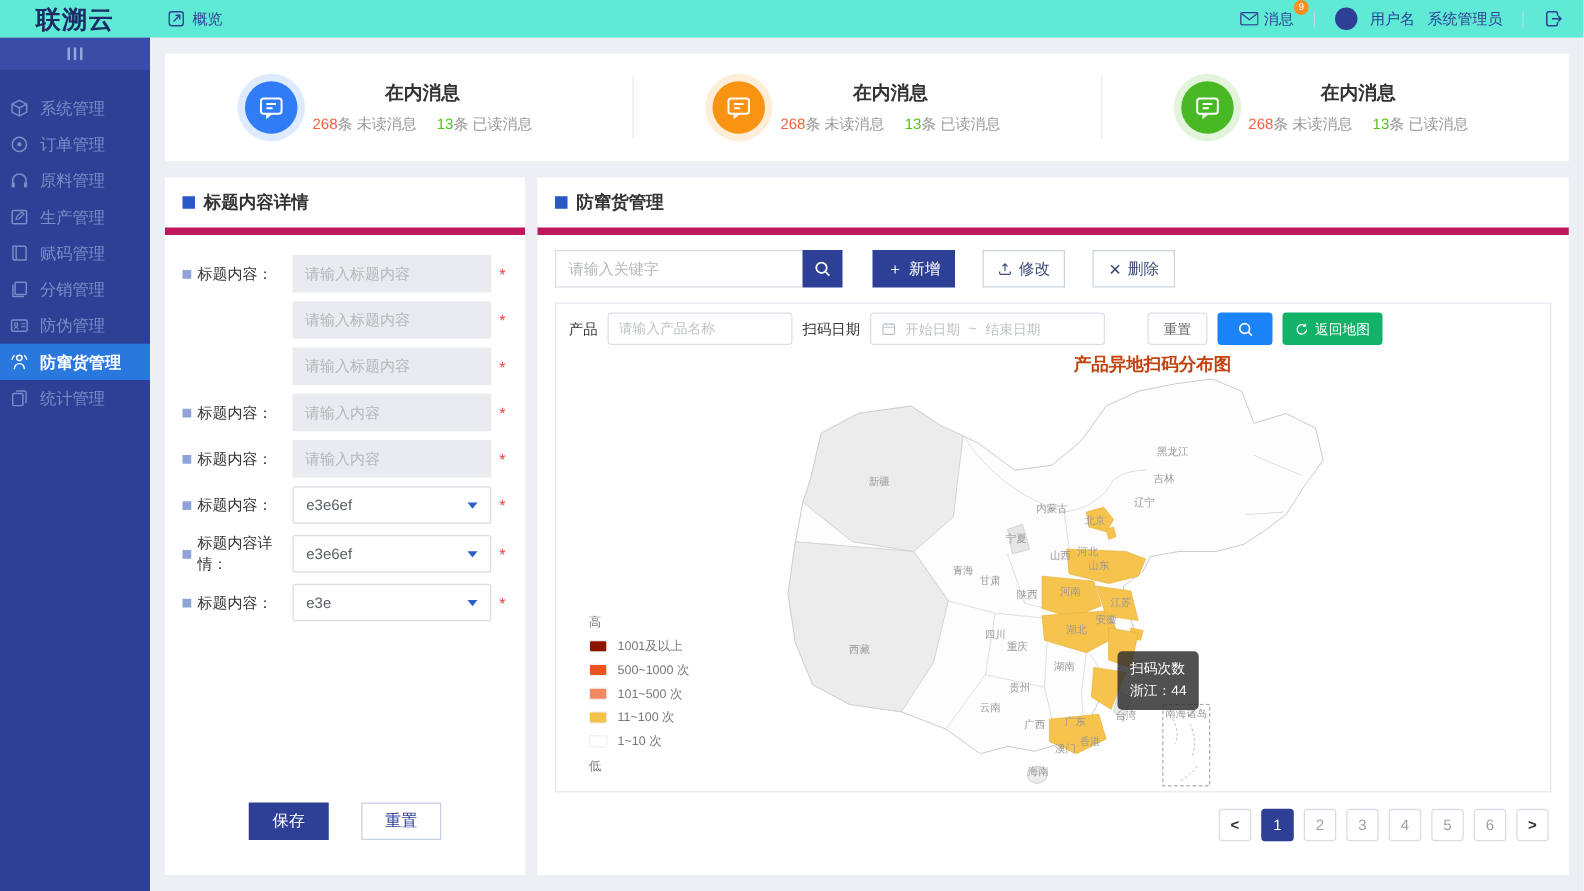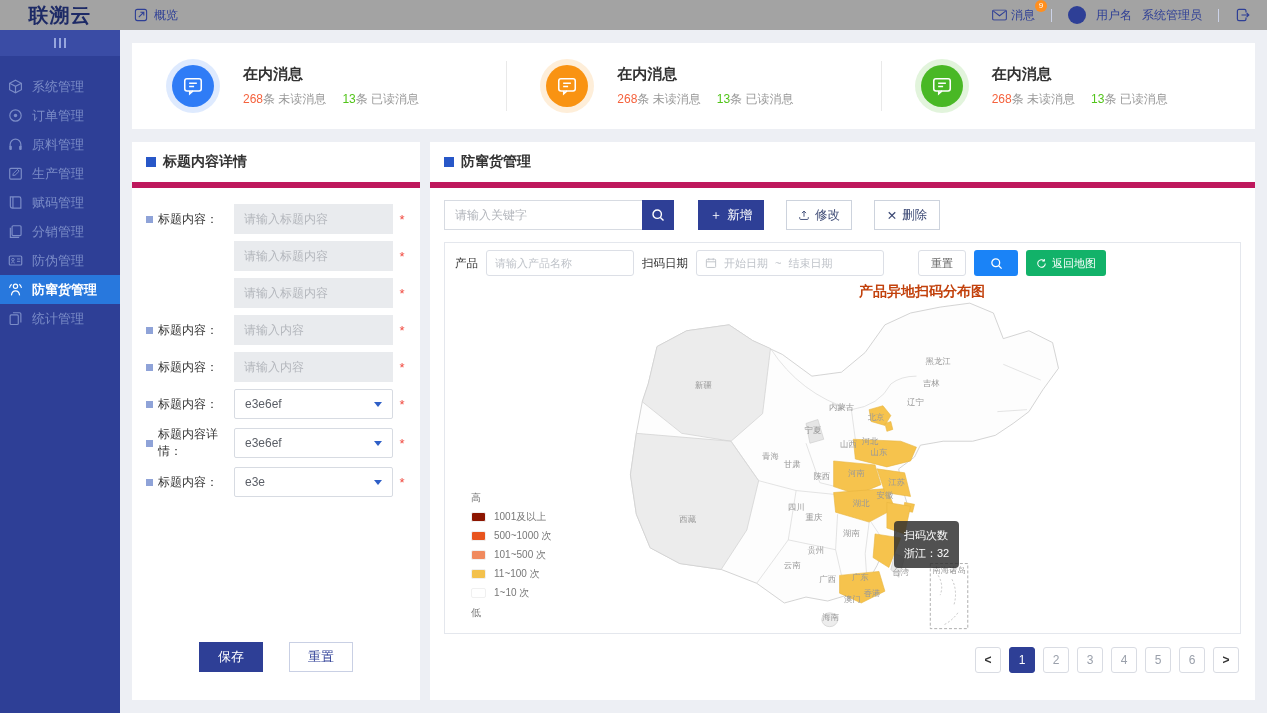--- a/index.html
+++ b/index.html
@@ -7,7 +7,7 @@
   .app { position:relative; width:1267px; height:713px; background:#edeff4; overflow:hidden; }
 
   
-  .topbar { position:absolute; left:0; top:0; right:0; height:30px; background:#a3a3a3; display:flex; z-index:5; }
+  .topbar { position:absolute; left:0; top:0; right:0; height:30px; background:#5eead4; display:flex; z-index:5; }
   .brand { width:120px; display:flex; align-items:center; justify-content:center; font-size:20px; font-weight:bold; color:#1d2a66; letter-spacing:1px; }
   .topbar-main { flex:1; display:flex; align-items:center; justify-content:space-between; padding:0 16px 0 14px; color:#2e3f96; }
   .crumb { display:flex; align-items:center; gap:6px; font-size:12px; }

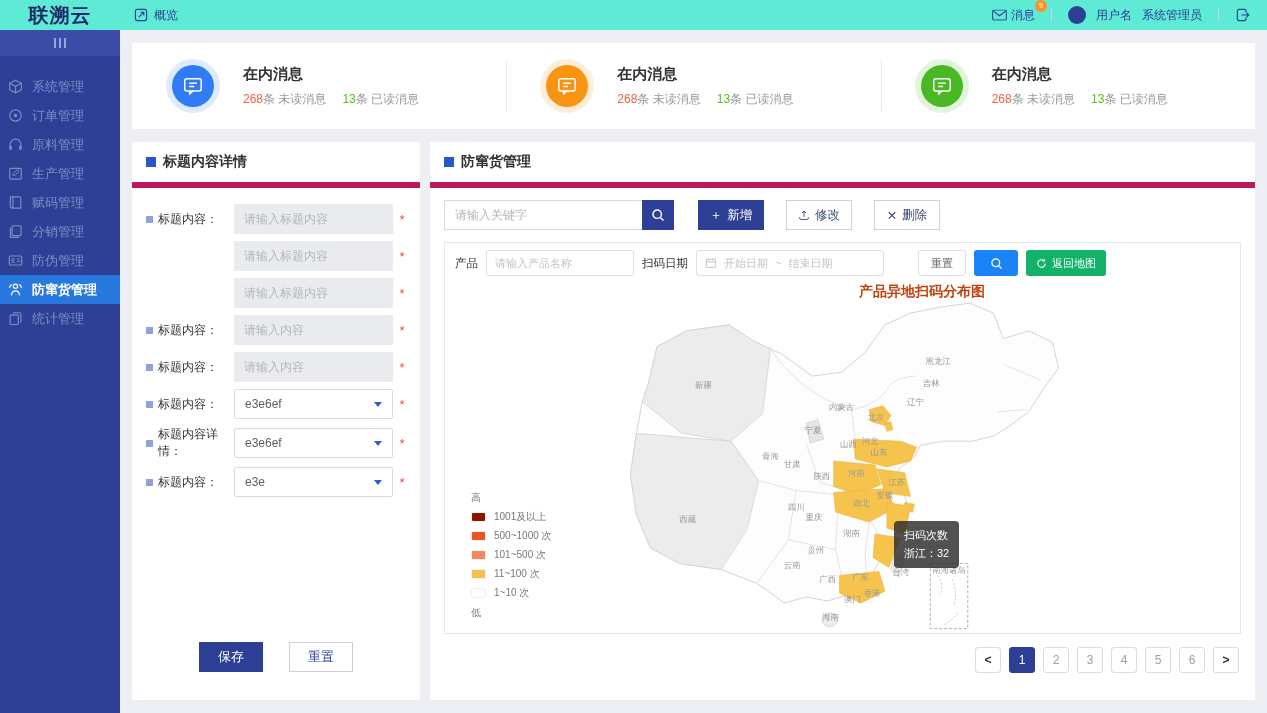--- a/index.html
+++ b/index.html
@@ -30,7 +30,7 @@
   .content { position:absolute; left:120px; top:30px; right:0; bottom:0; padding:13px 12px 0; }
 
   .cards { background:#fff; height:86px; display:flex; align-items:center; margin-bottom:13px; }
-  .card { flex:1; display:flex; align-items:center; gap:23px; padding-left:34px; position:relative; height:100%; }
+  .card { flex:1; display:flex; align-items:center; gap:6px; padding-left:58px; position:relative; height:100%;text-align:center; }
   .card + .card::before { content:''; position:absolute; left:0; top:18px; bottom:18px; width:1px; background:#e9e9e9; }
   .icon-ring { width:54px; height:54px; border-radius:50%; display:flex; align-items:center; justify-content:center; }
   .card-icon { width:42px; height:42px; border-radius:50%; display:flex; align-items:center; justify-content:center; color:#fff; }

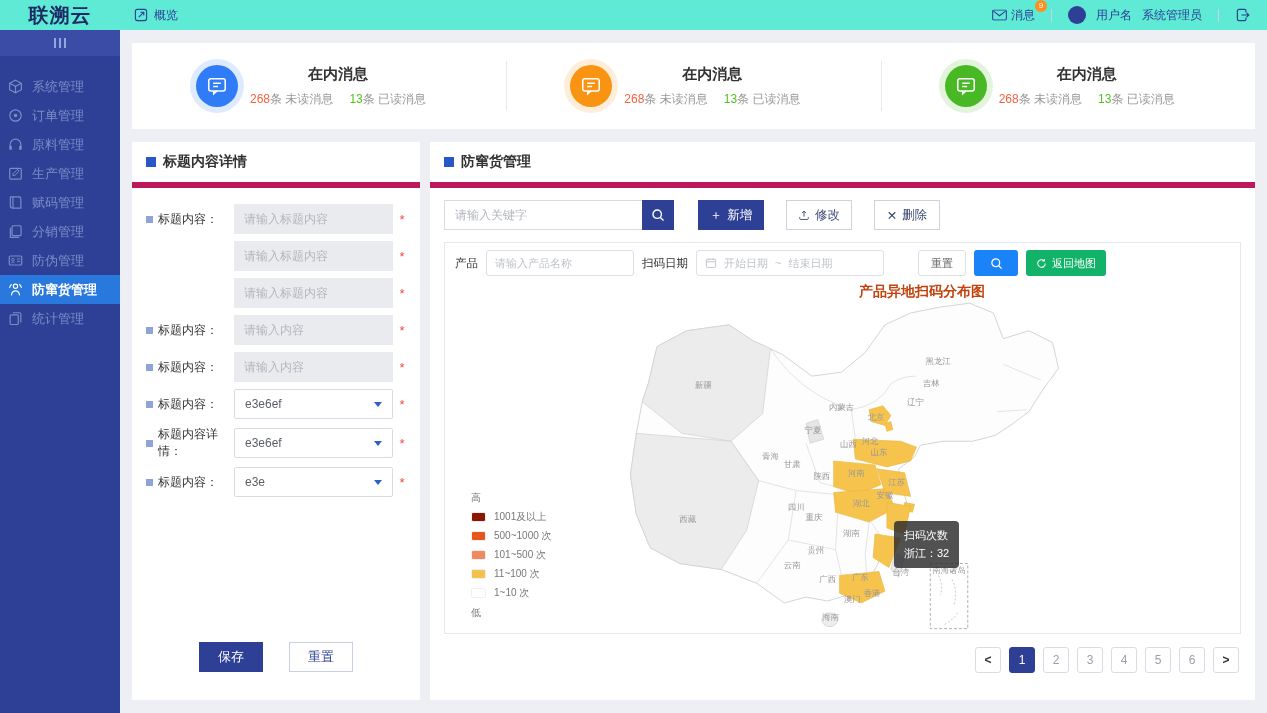--- a/index.html
+++ b/index.html
@@ -573,7 +573,7 @@
 
             <div class="tooltip">
               <div>扫码次数</div>
-              <div>浙江：32</div>
+              <div>浙江：44</div>
             </div>
           </div>
         </div>

